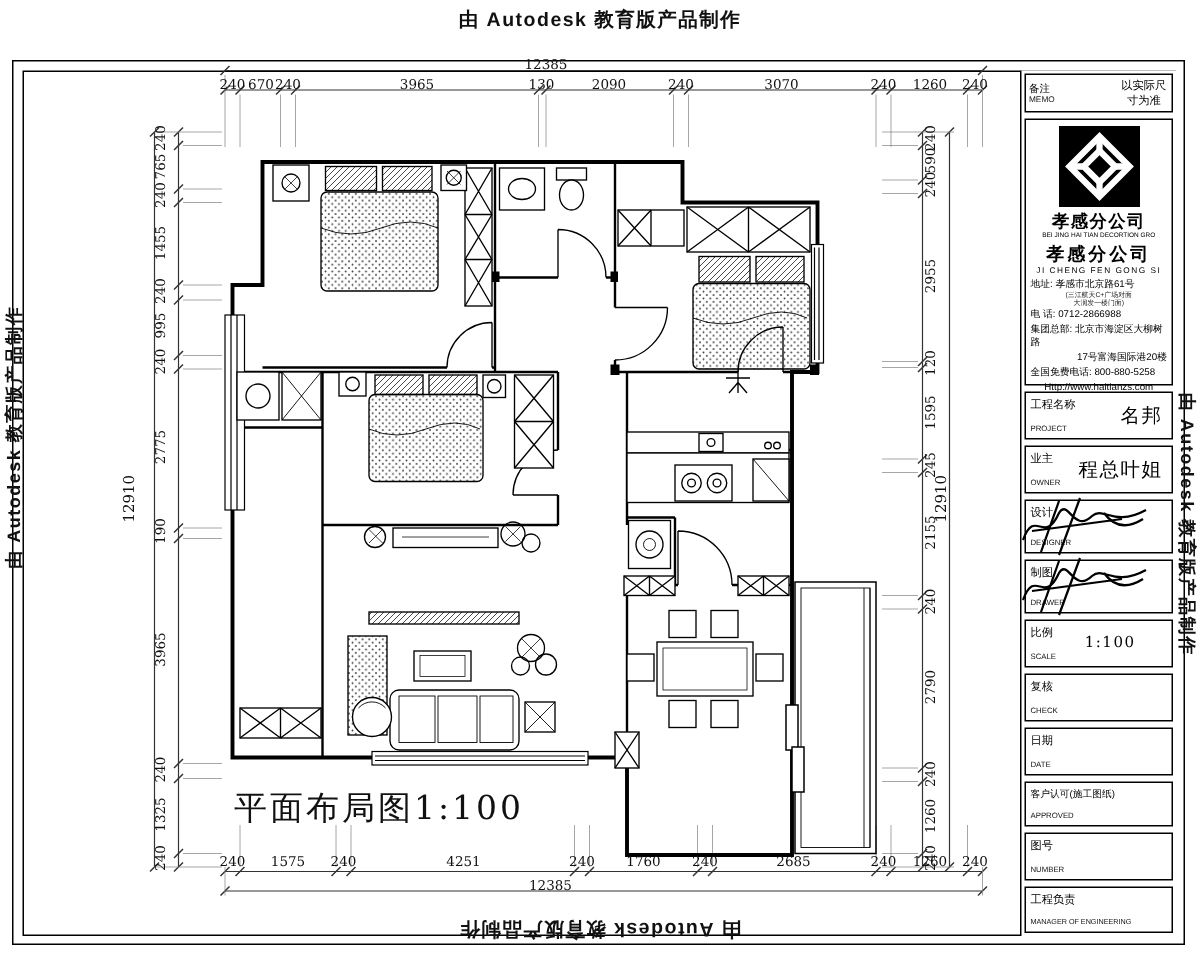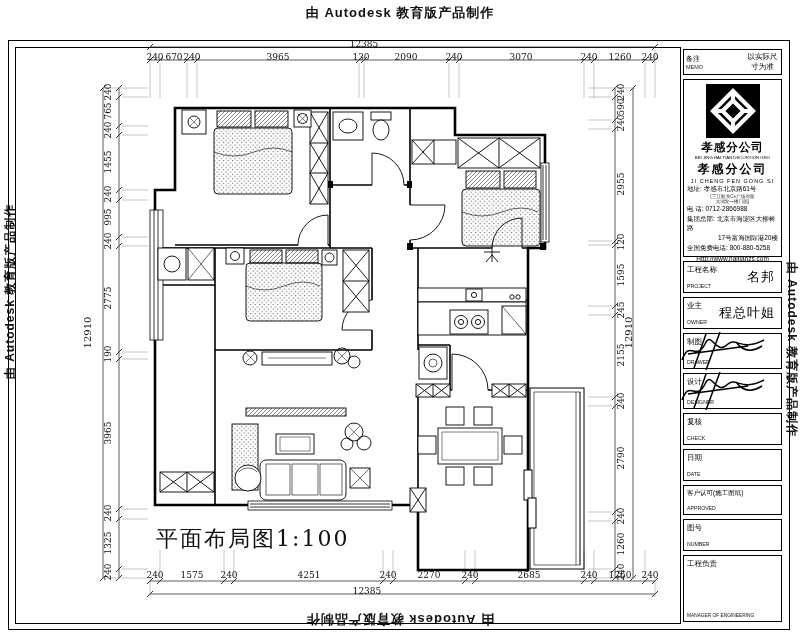--- a/index.html
+++ b/index.html
@@ -348,19 +348,19 @@
     <div class="val">程总叶姐</div>
   </div>
   <div class="tbox row r-sig">
+    <div class="cn">设计</div>
+    <div class="en">DESIGNER</div>
+    <svg class="sig" width="110" height="42" viewBox="0 0 110 42">
+      <path d="M14,30 C22,8 28,34 38,12 C44,2 48,26 60,14 C68,7 74,22 96,10 M20,24 L80,16 M38,4 L26,38 M52,2 L38,40 M68,12 q10,14 26,4" stroke="#000" fill="none" stroke-width="1.5"></path>
+    </svg>
+  </div>
+  <div class="tbox row r-sig">
     <div class="cn">制图</div>
     <div class="en">DRAWER</div>
     <svg class="sig" width="110" height="42" viewBox="0 0 110 42">
       <path d="M14,30 C22,8 28,34 38,12 C44,2 48,26 60,14 C68,7 74,22 96,10 M20,24 L80,16 M38,4 L26,38 M52,2 L38,40 M68,12 q10,14 26,4" stroke="#000" fill="none" stroke-width="1.5"></path>
     </svg>
   </div>
-  <div class="tbox row r-sig">
-    <div class="cn">设计</div>
-    <div class="en">DESIGNER</div>
-    <svg class="sig" width="110" height="42" viewBox="0 0 110 42">
-      <path d="M14,30 C22,8 28,34 38,12 C44,2 48,26 60,14 C68,7 74,22 96,10 M20,24 L80,16 M38,4 L26,38 M52,2 L38,40 M68,12 q10,14 26,4" stroke="#000" fill="none" stroke-width="1.5"></path>
-    </svg>
-  </div>
   <div class="tbox row r-std">
     <div class="cn">复核</div>
     <div class="en">CHECK</div>

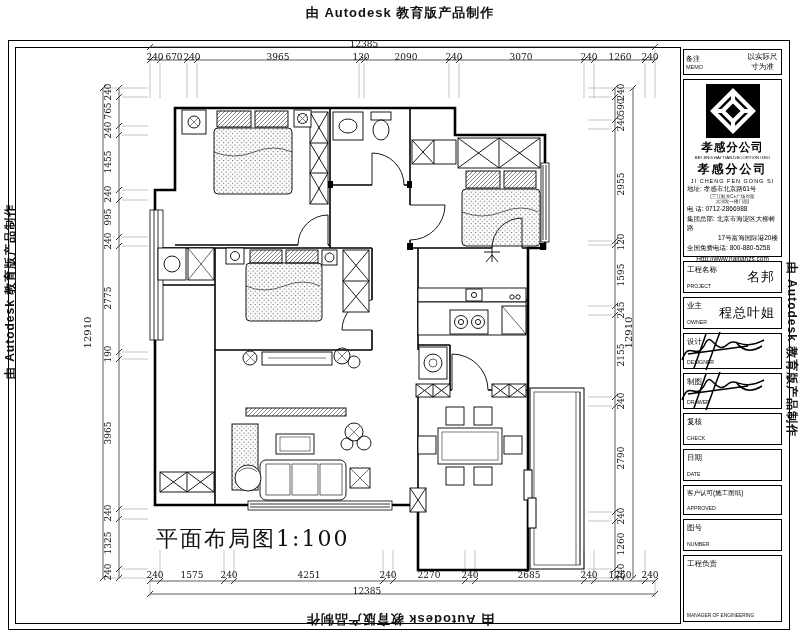--- a/index.html
+++ b/index.html
@@ -362,6 +362,11 @@
     </svg>
   </div>
   <div class="tbox row r-std">
+    <div class="cn">比例</div>
+    <div class="en">SCALE</div>
+    <div class="val small" style="right:24px">1:100</div>
+  </div>
+  <div class="tbox row r-std">
     <div class="cn">复核</div>
     <div class="en">CHECK</div>
     <div class="val small"></div>

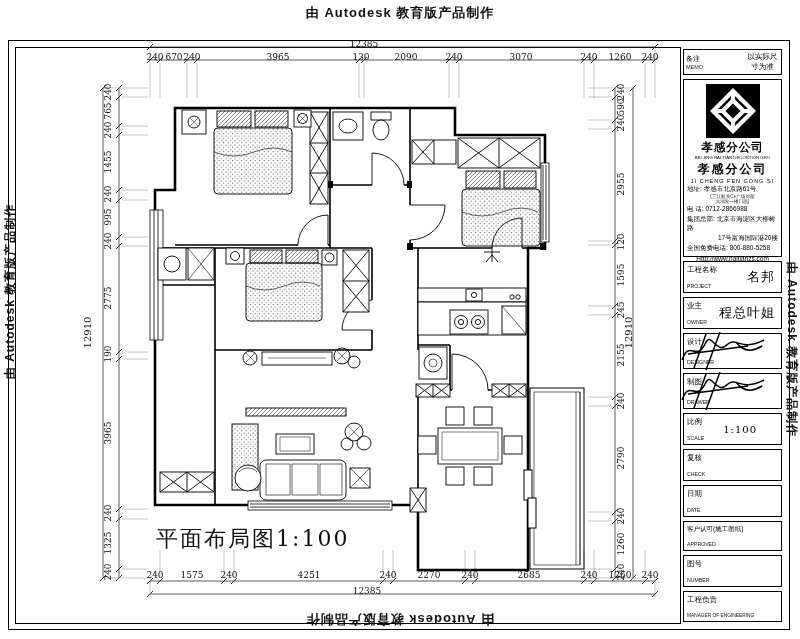--- a/index.html
+++ b/index.html
@@ -266,7 +266,7 @@
 <span class="dim" style="left:229px;top:570px">240</span>
 <span class="dim" style="left:309px;top:570px">4251</span>
 <span class="dim" style="left:388px;top:570px">240</span>
-<span class="dim" style="left:429px;top:570px">2270</span>
+<span class="dim" style="left:429px;top:570px">1760</span>
 <span class="dim" style="left:470px;top:570px">240</span>
 <span class="dim" style="left:529px;top:570px">2685</span>
 <span class="dim" style="left:589px;top:570px">240</span>

